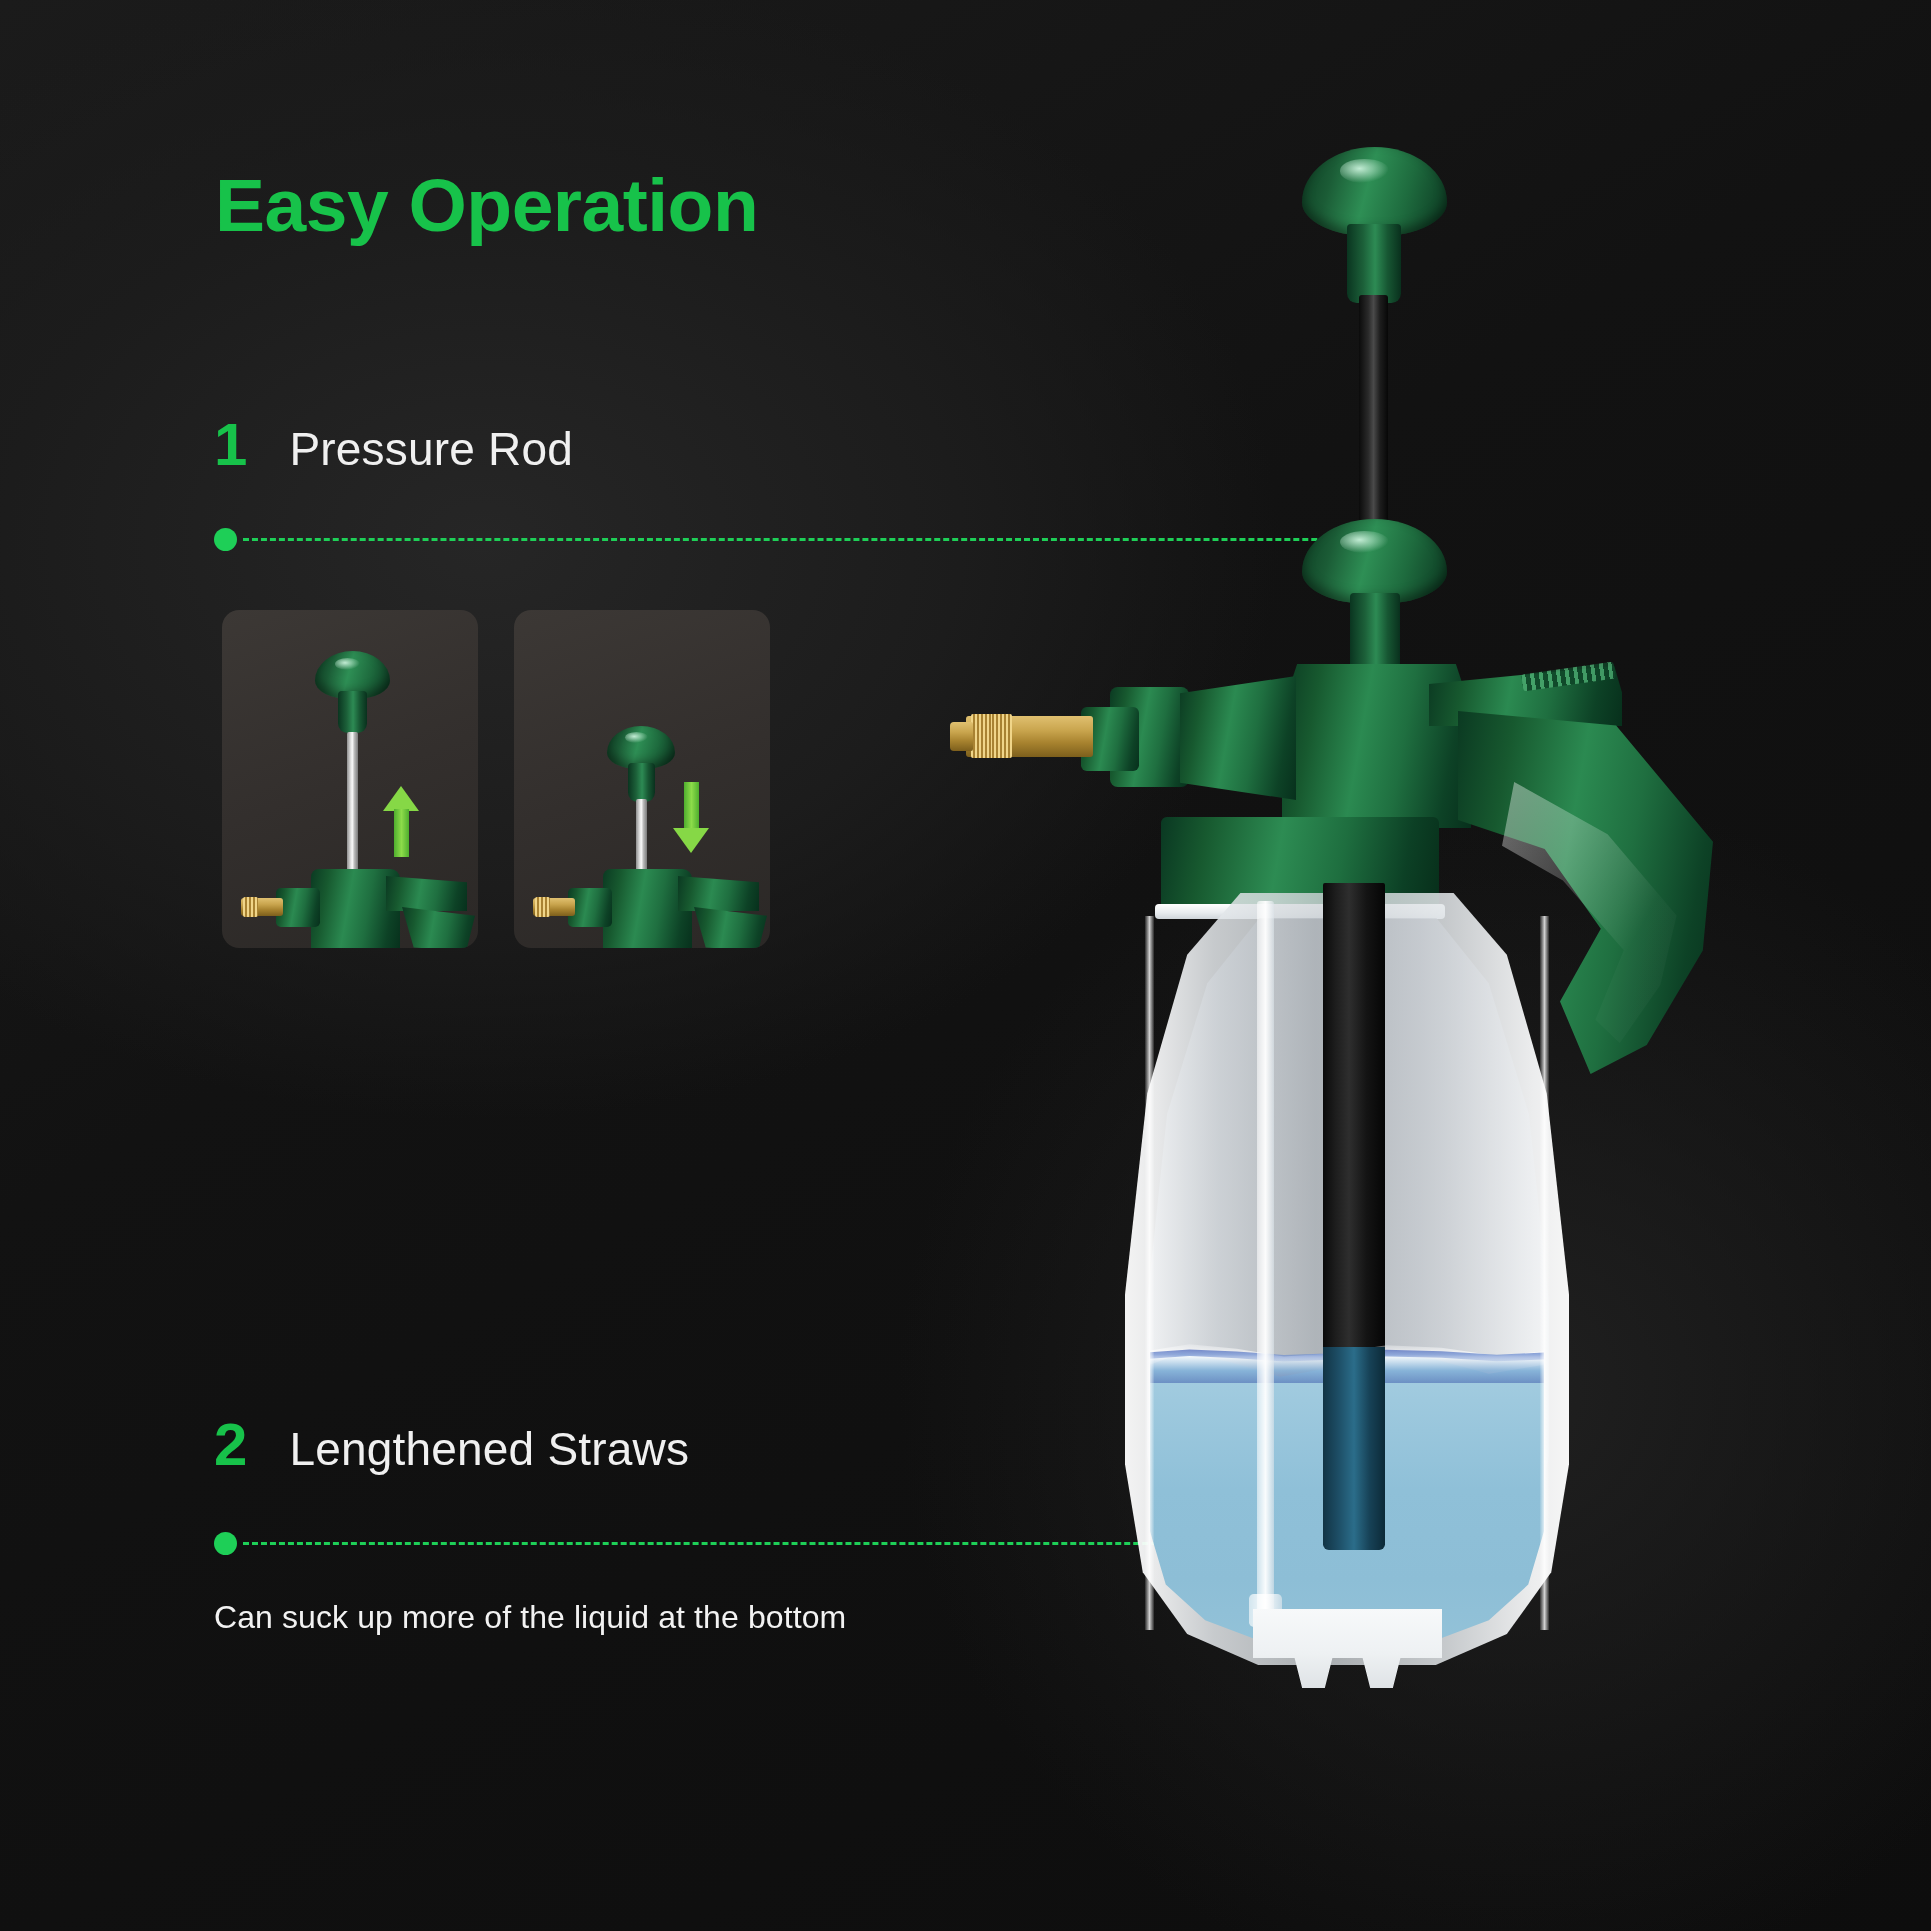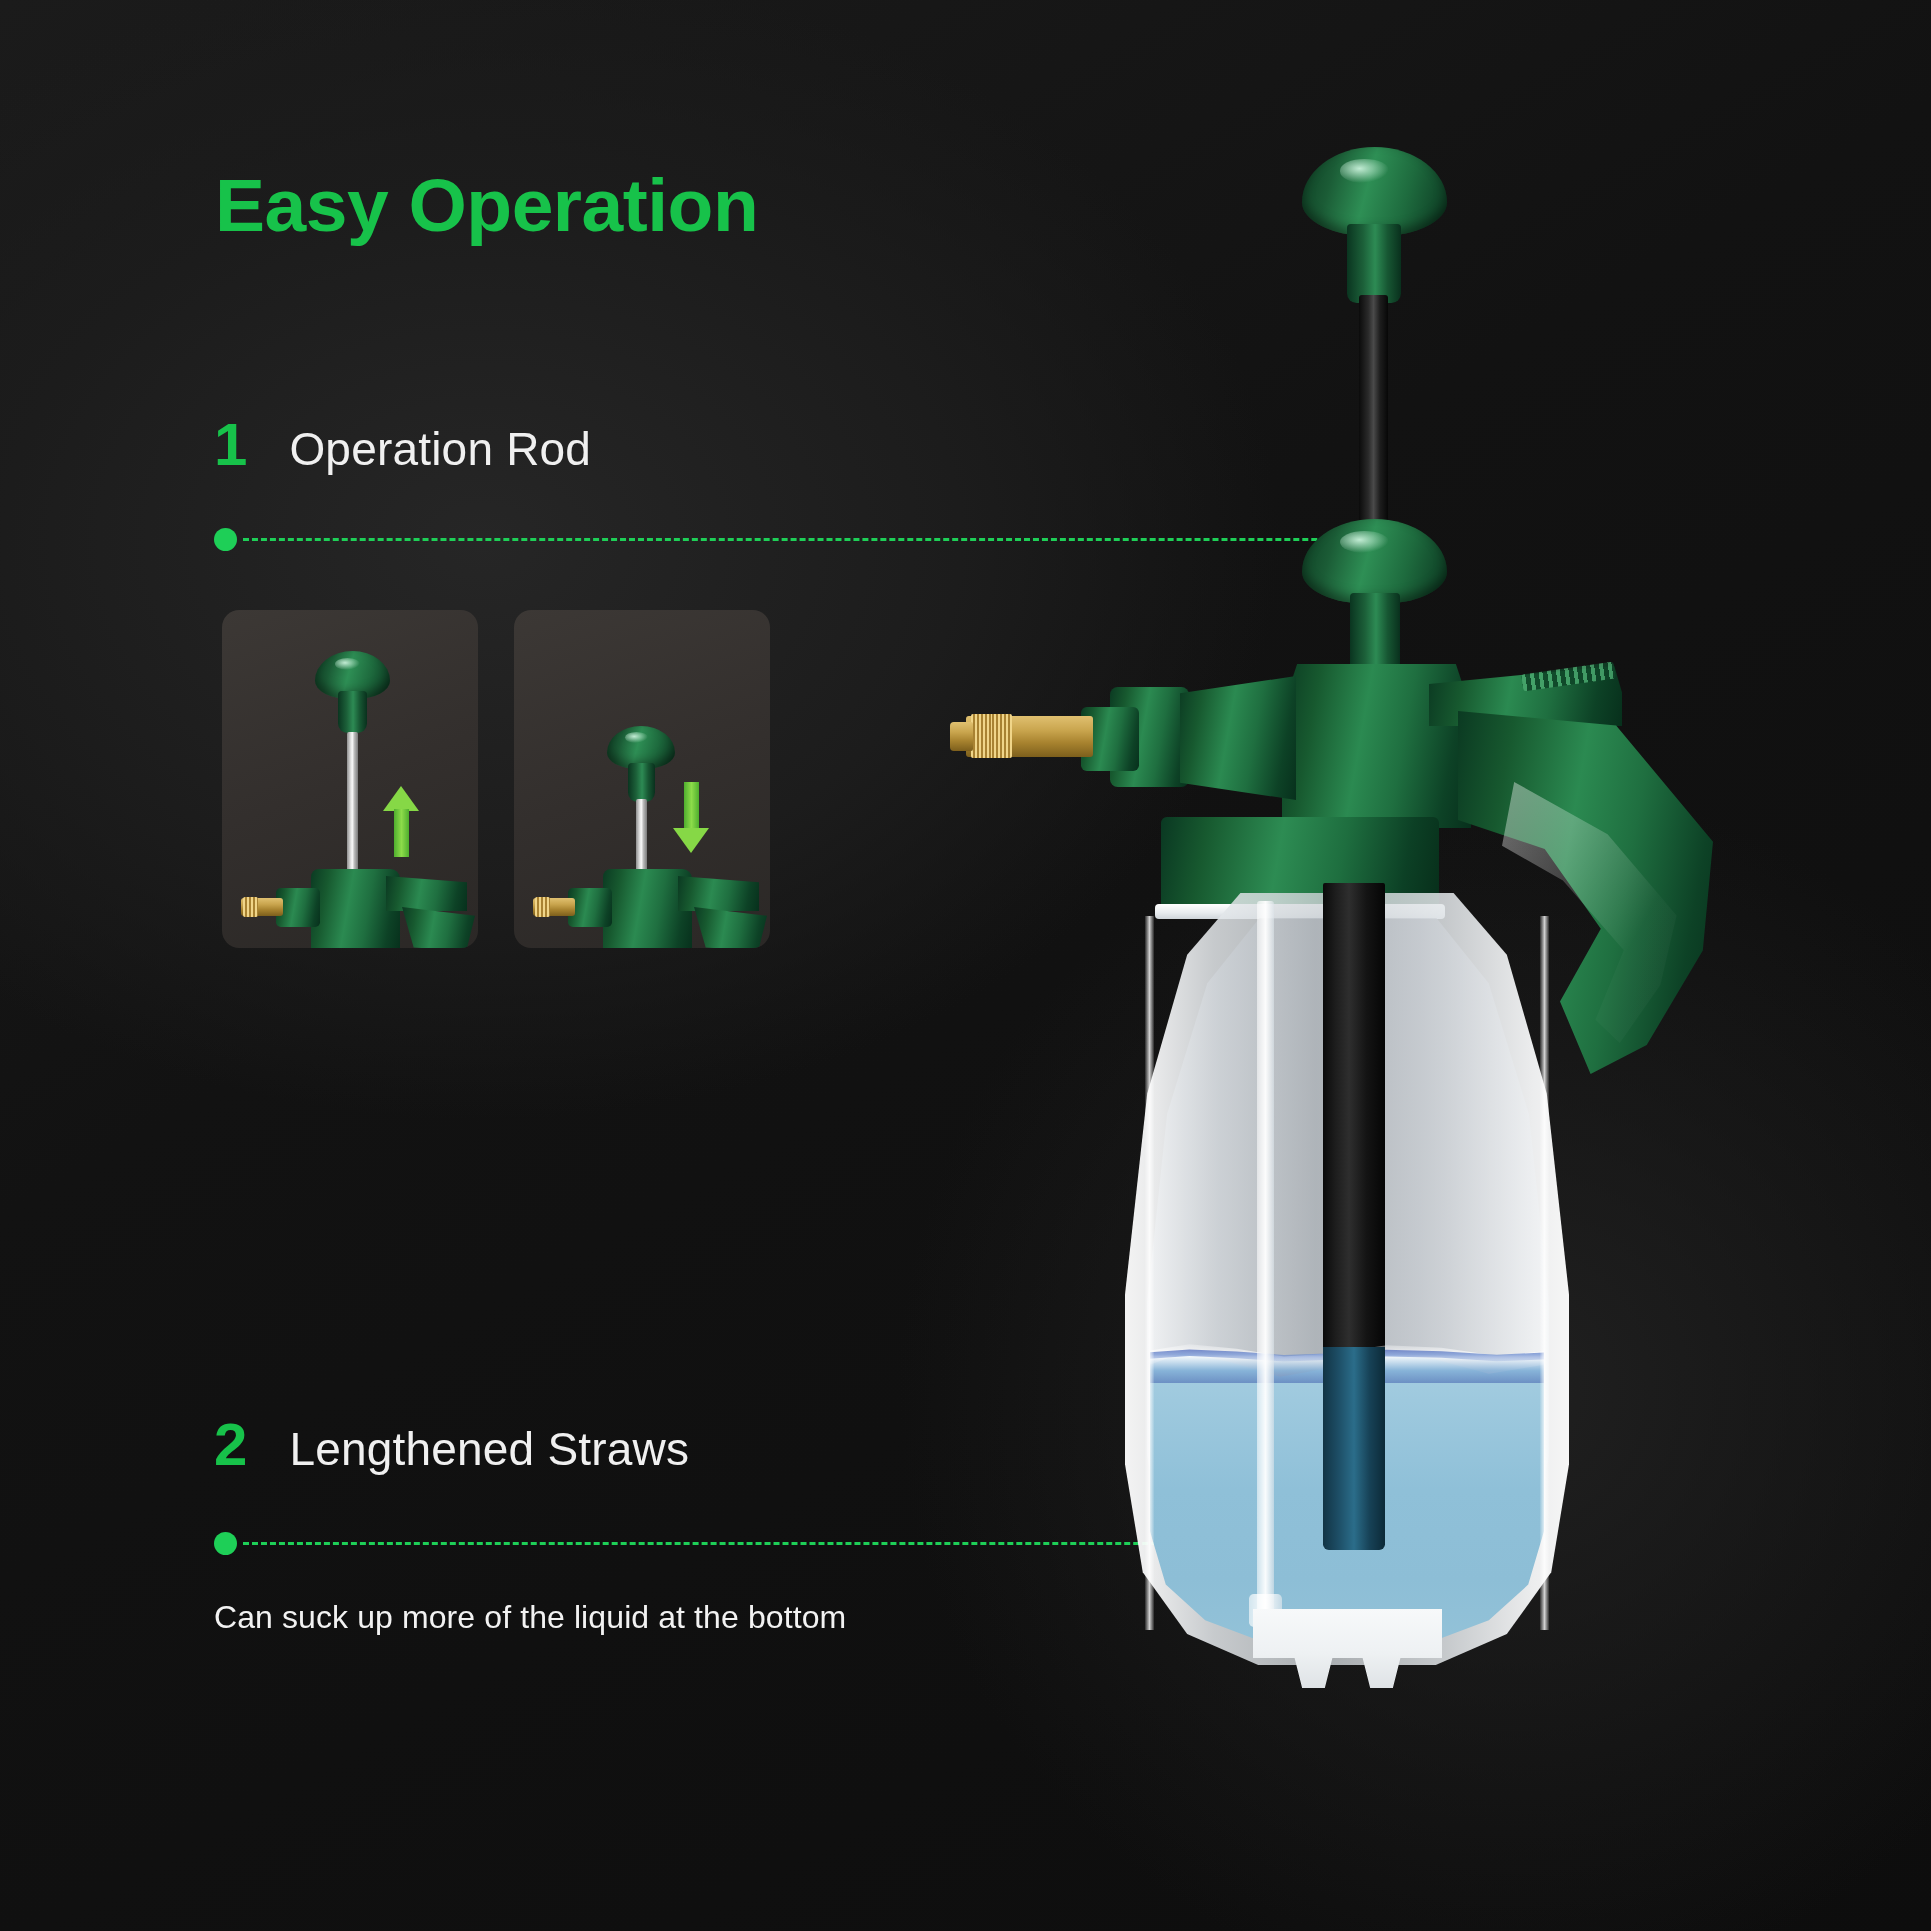--- a/index.html
+++ b/index.html
@@ -248,7 +248,7 @@
 
   <div class="step-head" id="step1-head">
     <span class="step-num">1</span>
-    <span class="step-label">Operation Rod</span>
+    <span class="step-label">Pressure Rod</span>
   </div>
 
   <div class="leader" id="leader1">

